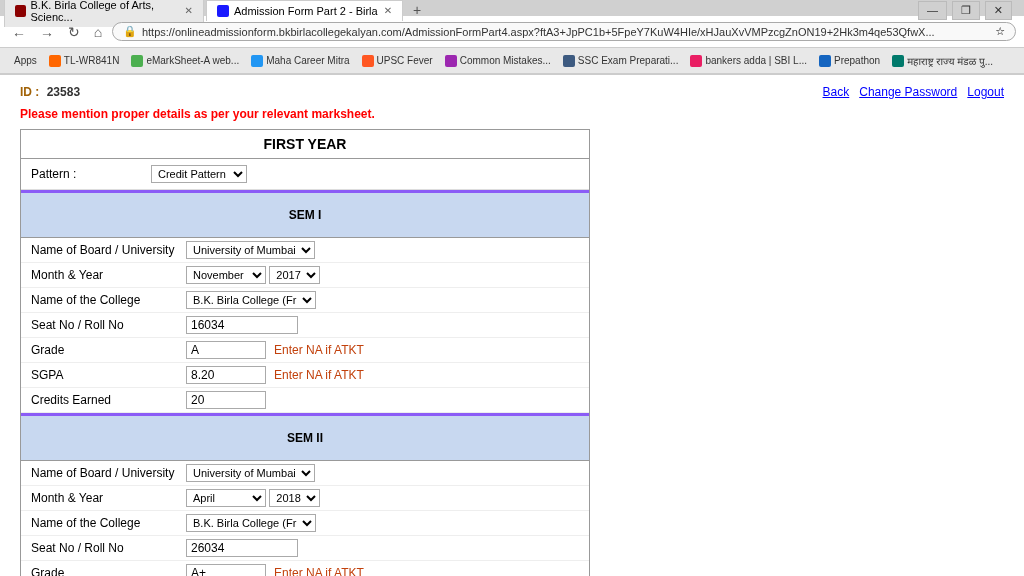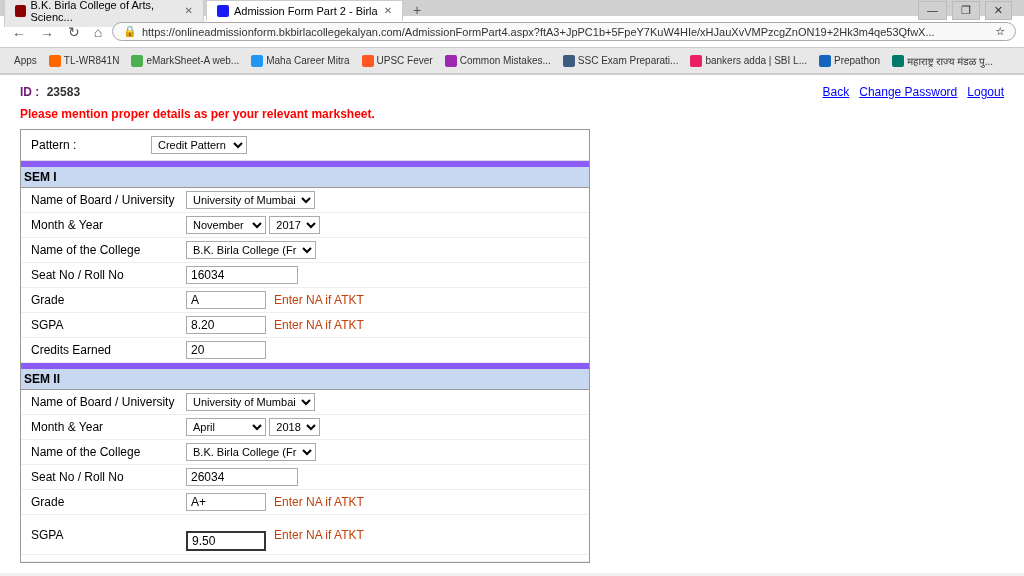--- a/index.html
+++ b/index.html
@@ -42,7 +42,7 @@
     .page-content { background: #fff; padding: 10px 20px; min-height: calc(576px - 88px); }
 
     .page-header { display: flex; align-items: center; justify-content: space-between; margin-bottom: 8px; }
-    .id-label { font-weight: bold; color: #701a75; }
+    .id-label { font-weight: bold; color: #a16207; }
     .id-value { font-weight: bold; color: #333; margin-left: 4px; }
     .header-links { display: flex; gap: 10px; }
     .header-link { color: #00f; text-decoration: underline; cursor: pointer; font-size: 12px; }

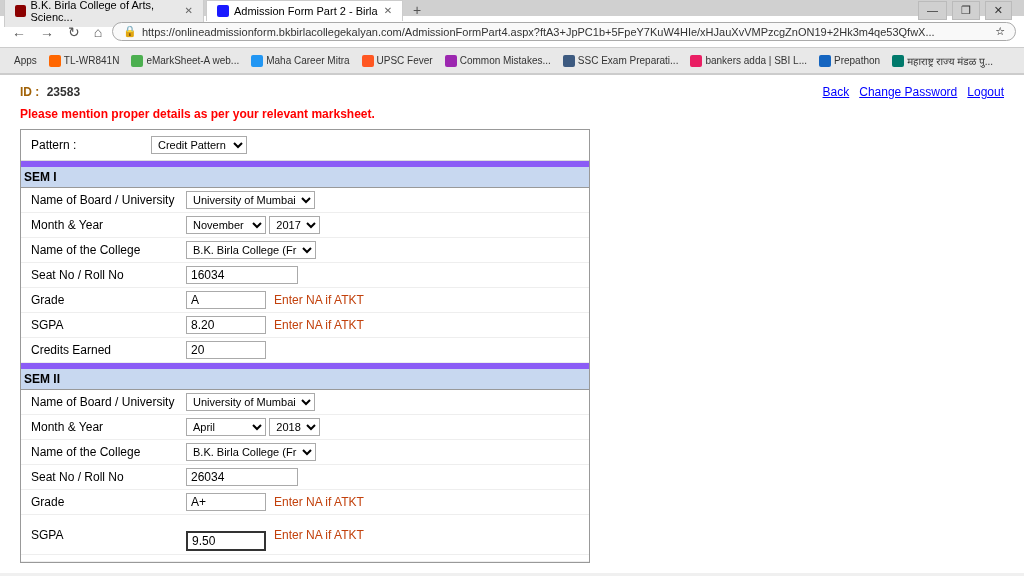--- a/index.html
+++ b/index.html
@@ -165,6 +165,7 @@
 
   <div class="form-container">
 
+    <div class="section-header">FIRST YEAR</div>
 
     <div class="pattern-row">
       <span class="pattern-label">Pattern :</span>

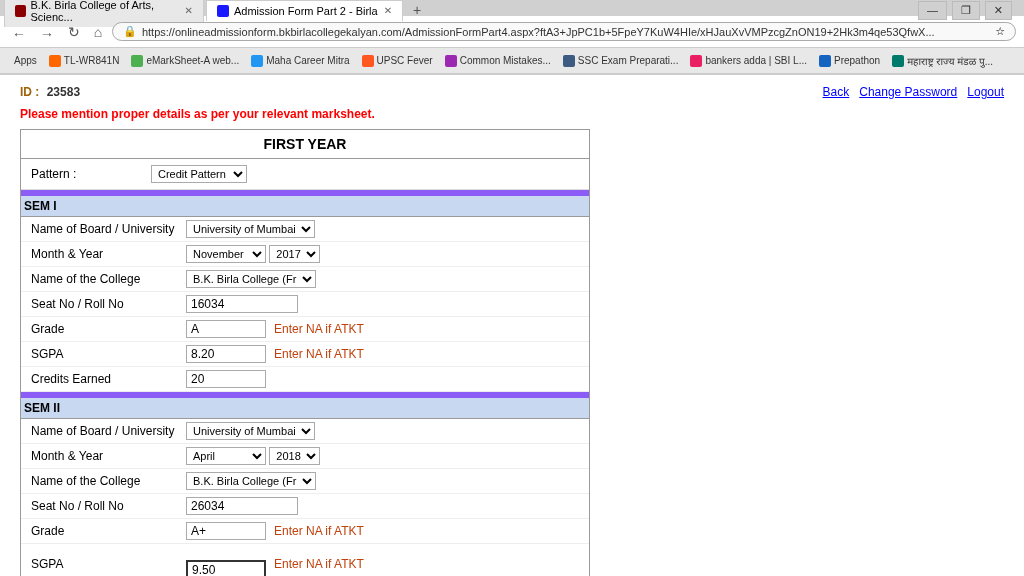--- a/index.html
+++ b/index.html
@@ -56,7 +56,7 @@
     .pattern-row { display: flex; align-items: center; padding: 6px 10px; border-bottom: 1px solid #ddd; }
     .pattern-label { font-size: 12px; width: 120px; }
 
-    .sem-header { background: #c8d8f0; text-align: left; font-weight: bold; font-size: 12px; padding: 3px; border-bottom: 1px solid #999; border-top: 6px solid #8b5cf6; }
+    .sem-header { background: #c8d8f0; text-align: center; font-weight: bold; font-size: 12px; padding: 15px; border-bottom: 1px solid #999; border-top: 3px solid #8b5cf6; }
 
     .form-row { display: flex; align-items: center; padding: 3px 10px; border-bottom: 1px solid #eee; }
     .form-label { width: 155px; font-size: 12px; color: #000; }

